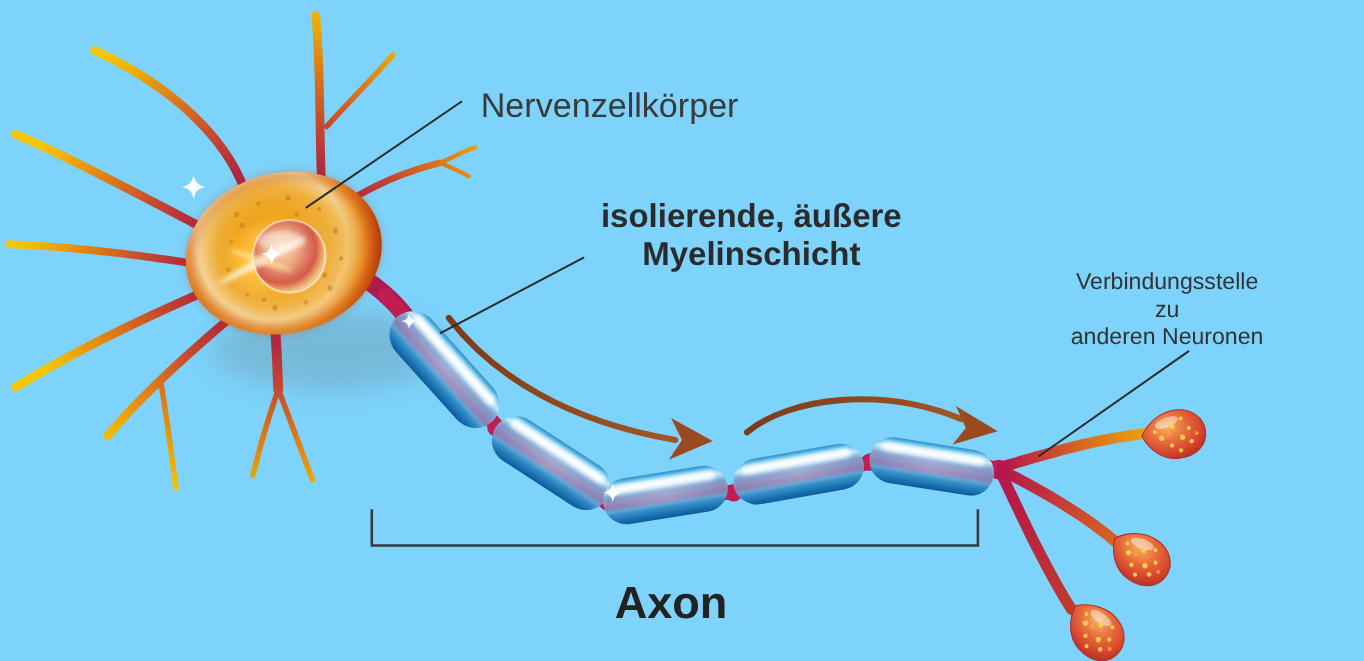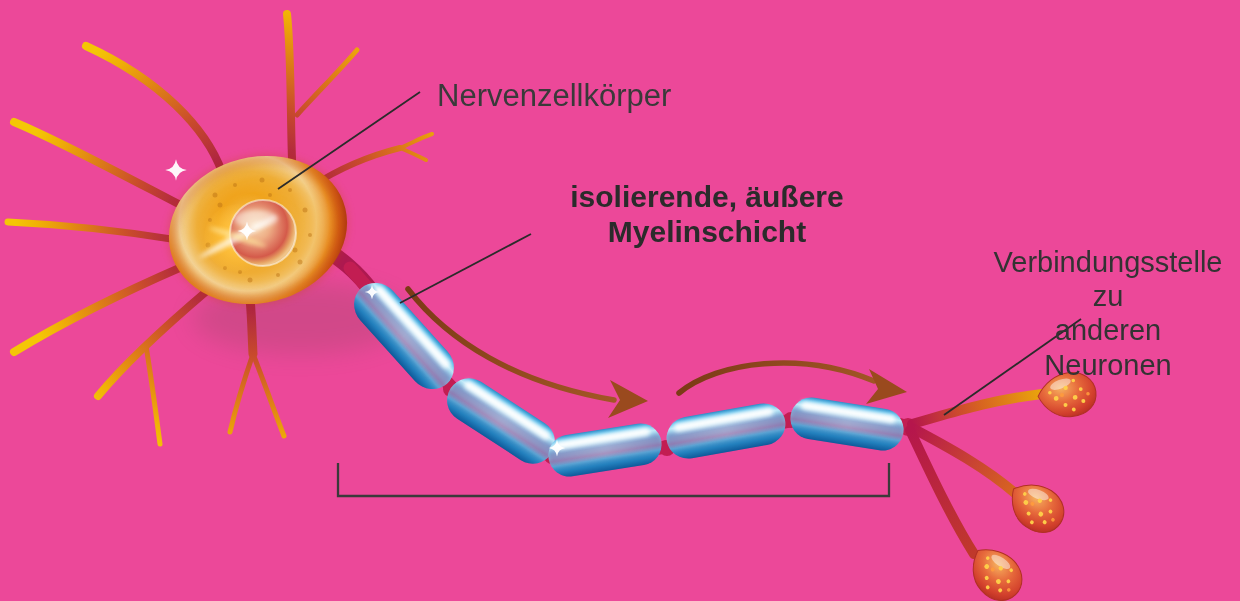--- a/index.html
+++ b/index.html
@@ -4,7 +4,7 @@
 <style>
   html,body{margin:0;padding:0;background:#ffffff;}
   .stage{
-    position:relative;width:1240px;height:601px;background:#ec4899;overflow:hidden;
+    position:relative;width:1240px;height:601px;background:#7dd3fc;overflow:hidden;
     font-family:"Liberation Sans",sans-serif;
   }
   .stage svg{position:absolute;left:0;top:0;}

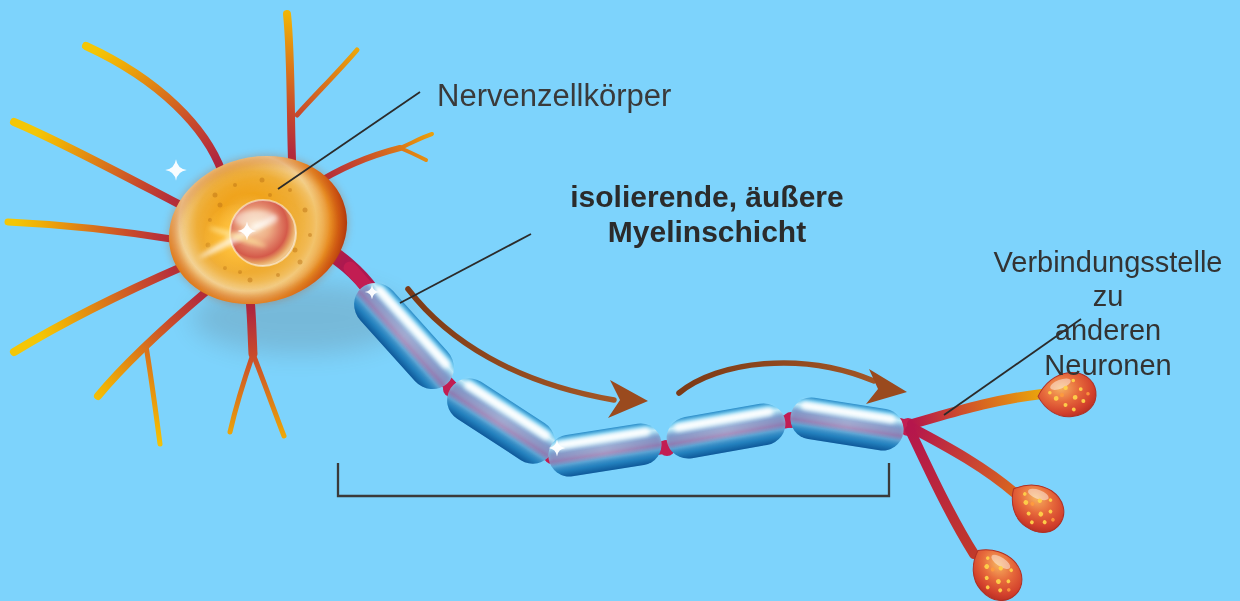--- a/index.html
+++ b/index.html
@@ -14,7 +14,7 @@
   }
   .label.centered{transform:translateX(-50%);text-align:center;}
   .lbl-soma{left:437px;top:78px;font-size:31px;font-weight:400;color:#3a3a3a;}
-  .lbl-myelin{left:683px;top:179px;font-size:30px;font-weight:700;color:#2b2b2b;margin-left:24px;}
+  .lbl-myelin{left:683px;top:179px;font-size:30px;font-weight:700;color:#2b2b2b;}
   .lbl-term-title{left:1061px;top:197px;font-size:30px;font-weight:700;color:#2b2b2b;}
   .lbl-term-sub{left:1108px;top:245px;font-size:29px;font-weight:400;color:#333333;}
   .lbl-axon{left:610px;top:524px;font-size:41px;font-weight:700;color:#222222;}

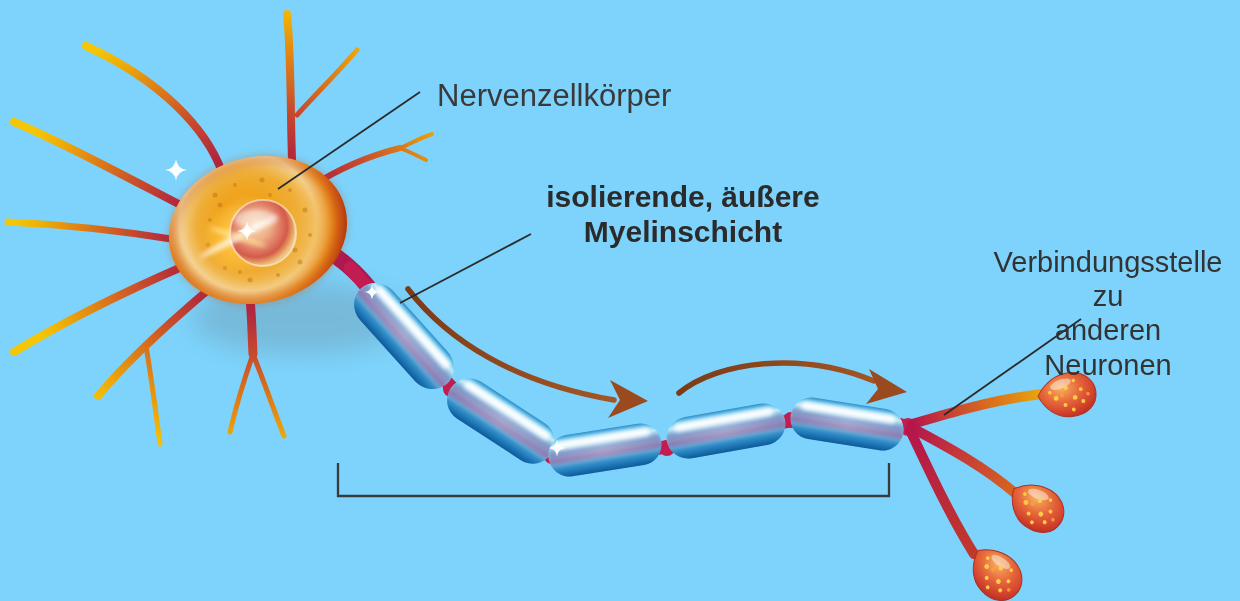--- a/index.html
+++ b/index.html
@@ -16,7 +16,7 @@
   .lbl-soma{left:437px;top:78px;font-size:31px;font-weight:400;color:#3a3a3a;}
   .lbl-myelin{left:683px;top:179px;font-size:30px;font-weight:700;color:#2b2b2b;}
   .lbl-term-title{left:1061px;top:197px;font-size:30px;font-weight:700;color:#2b2b2b;}
-  .lbl-term-sub{left:1108px;top:245px;font-size:29px;font-weight:400;color:#333333;}
+  .lbl-term-sub{left:1061px;top:245px;font-size:21px;font-weight:400;color:#333333;}
   .lbl-axon{left:610px;top:524px;font-size:41px;font-weight:700;color:#222222;}
 </style>
 </head>

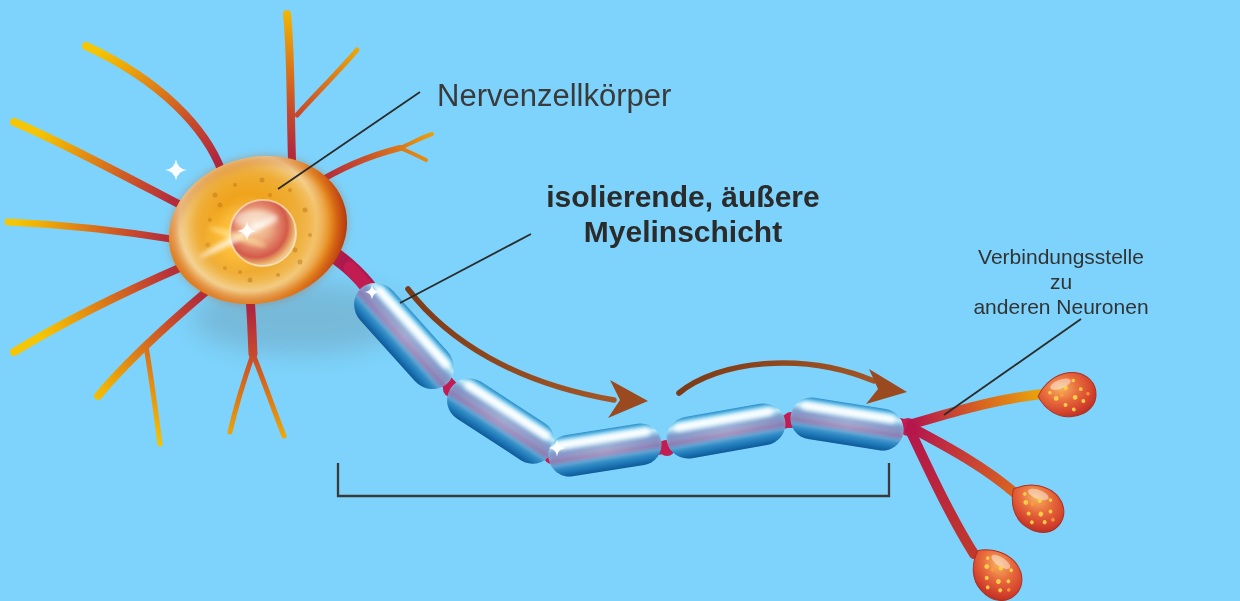--- a/index.html
+++ b/index.html
@@ -265,6 +265,7 @@
 Myelinschicht</div>
 <div class="label centered lbl-term-sub">Verbindungsstelle zu
 anderen Neuronen</div>
+<div class="label centered lbl-axon">Axon</div>
 
 </div>
 

